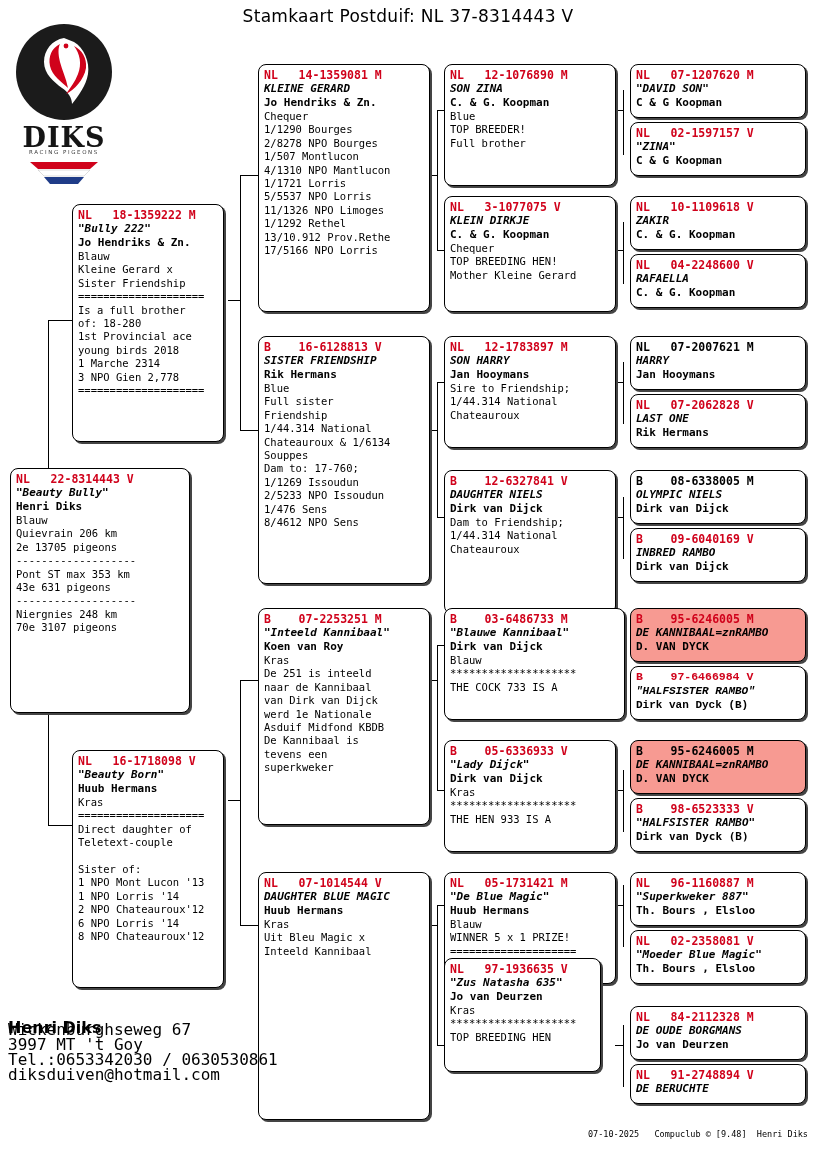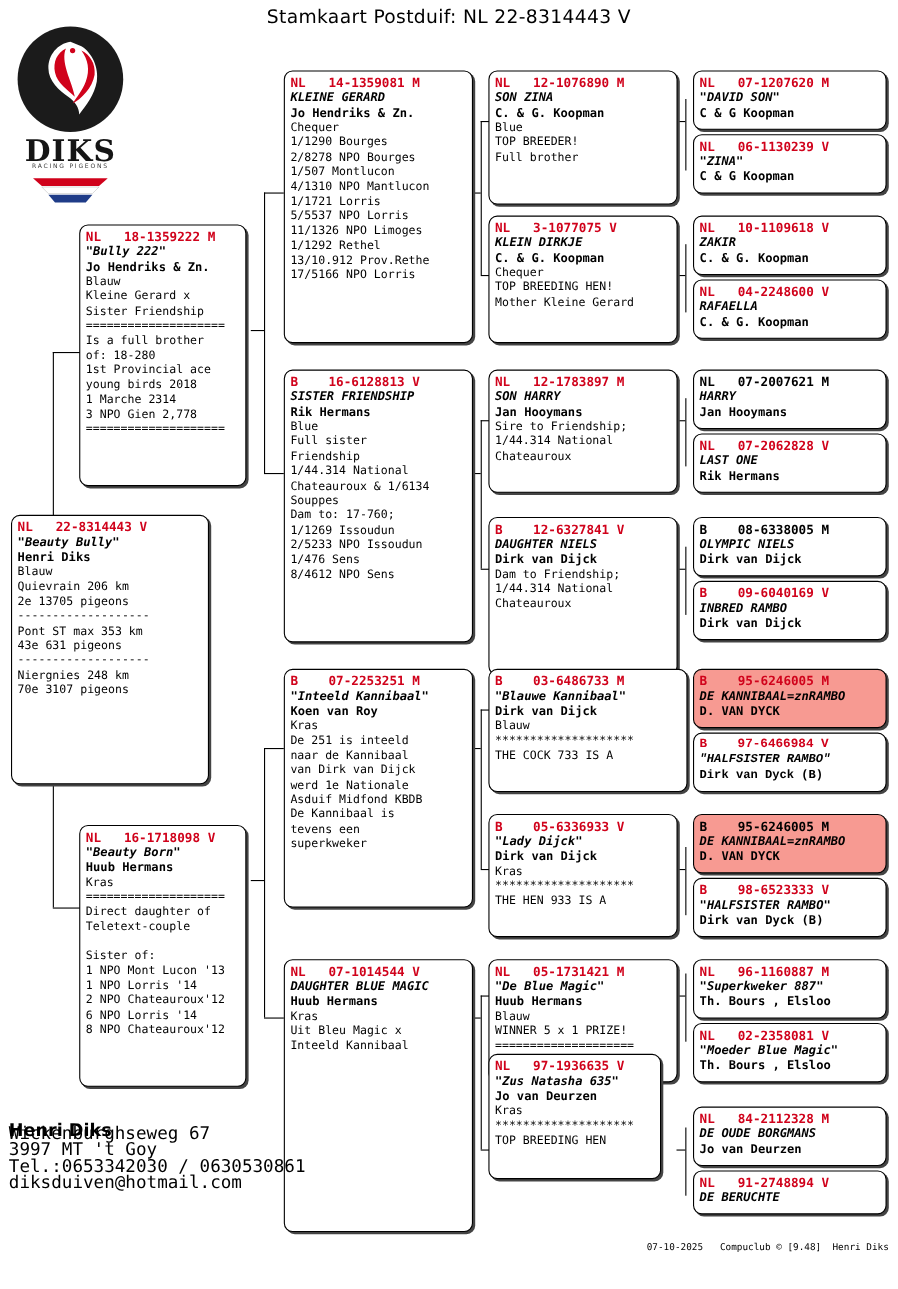--- a/index.html
+++ b/index.html
@@ -139,7 +139,7 @@
 </head>
 <body>
 
-<div class="title">Stamkaart Postduif: NL  22-8314443 V</div>
+<div class="title">Stamkaart Postduif: NL  37-8314443 V</div>
 
 <div class="logo">
   <div class="logo-circle">

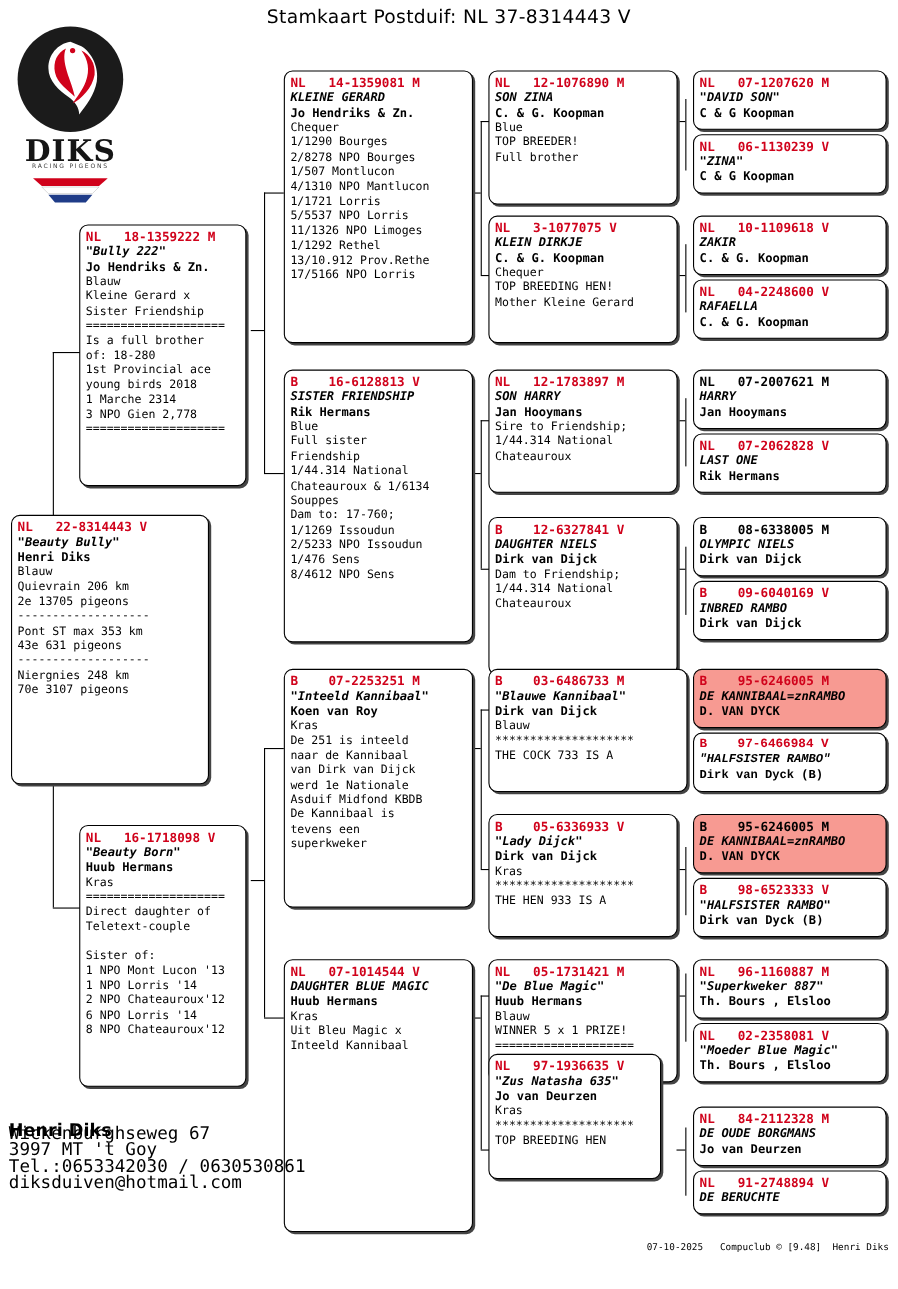--- a/index.html
+++ b/index.html
@@ -386,7 +386,7 @@
   <div class="owner">C &amp; G Koopman</div>
 </div>
 <div class="card" style="left:630px; top:122px; width:176px; height:54px;">
-  <div class="ring">NL   06-1130239 V</div>
+  <div class="ring">NL   02-1597157 V</div>
   <div class="name">"ZINA"</div>
   <div class="owner">C &amp; G Koopman</div>
 </div>

